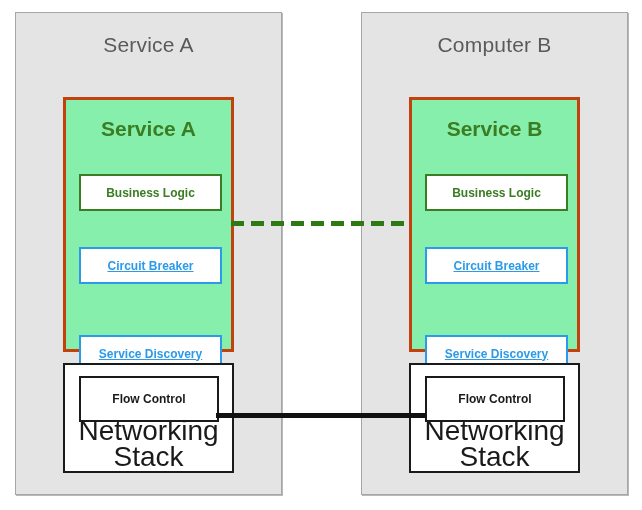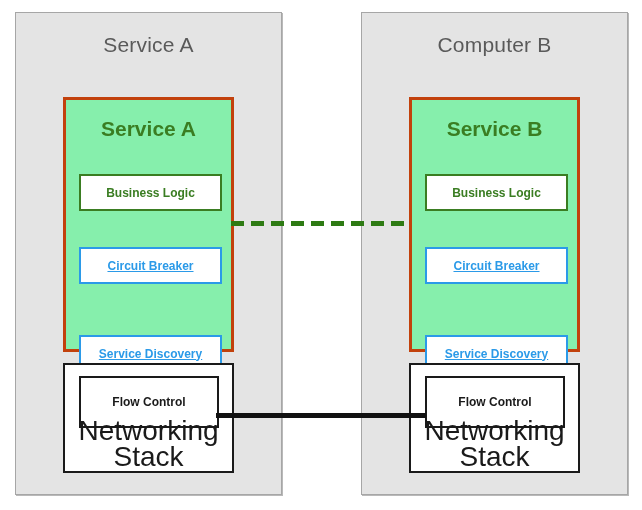--- a/index.html
+++ b/index.html
@@ -106,7 +106,7 @@
     top: 11px;
     left: 14px;
     width: 140px;
-    height: 52px;
+    height: 46px;
     box-sizing: border-box;
     border: 2px solid #1a1a1a;
     background: #ffffff;

